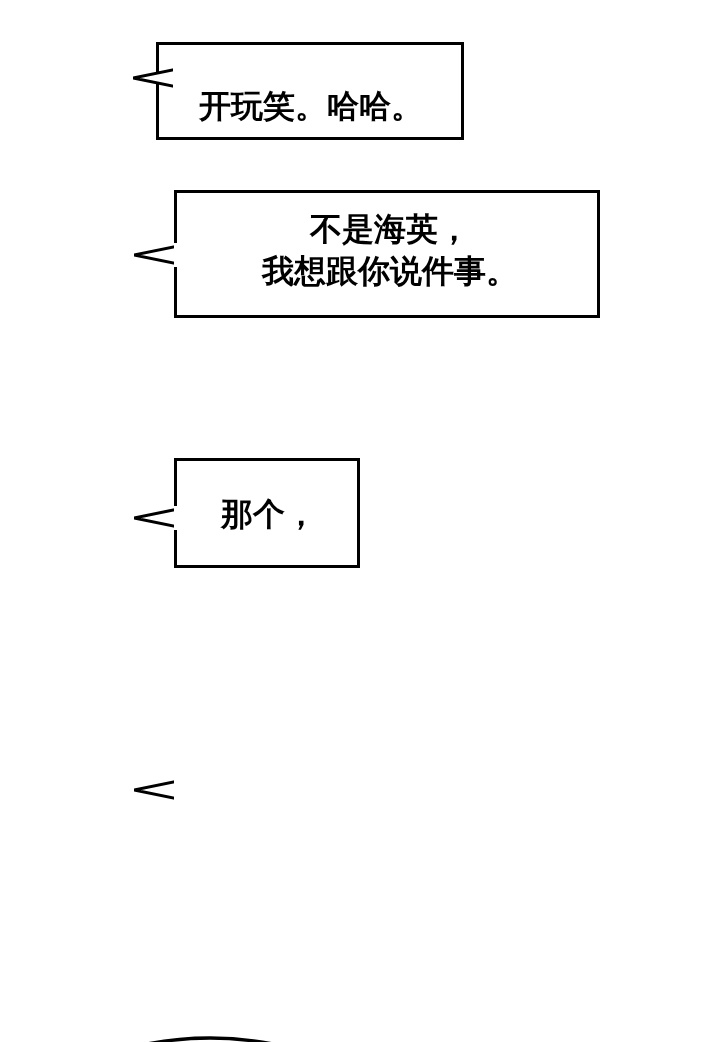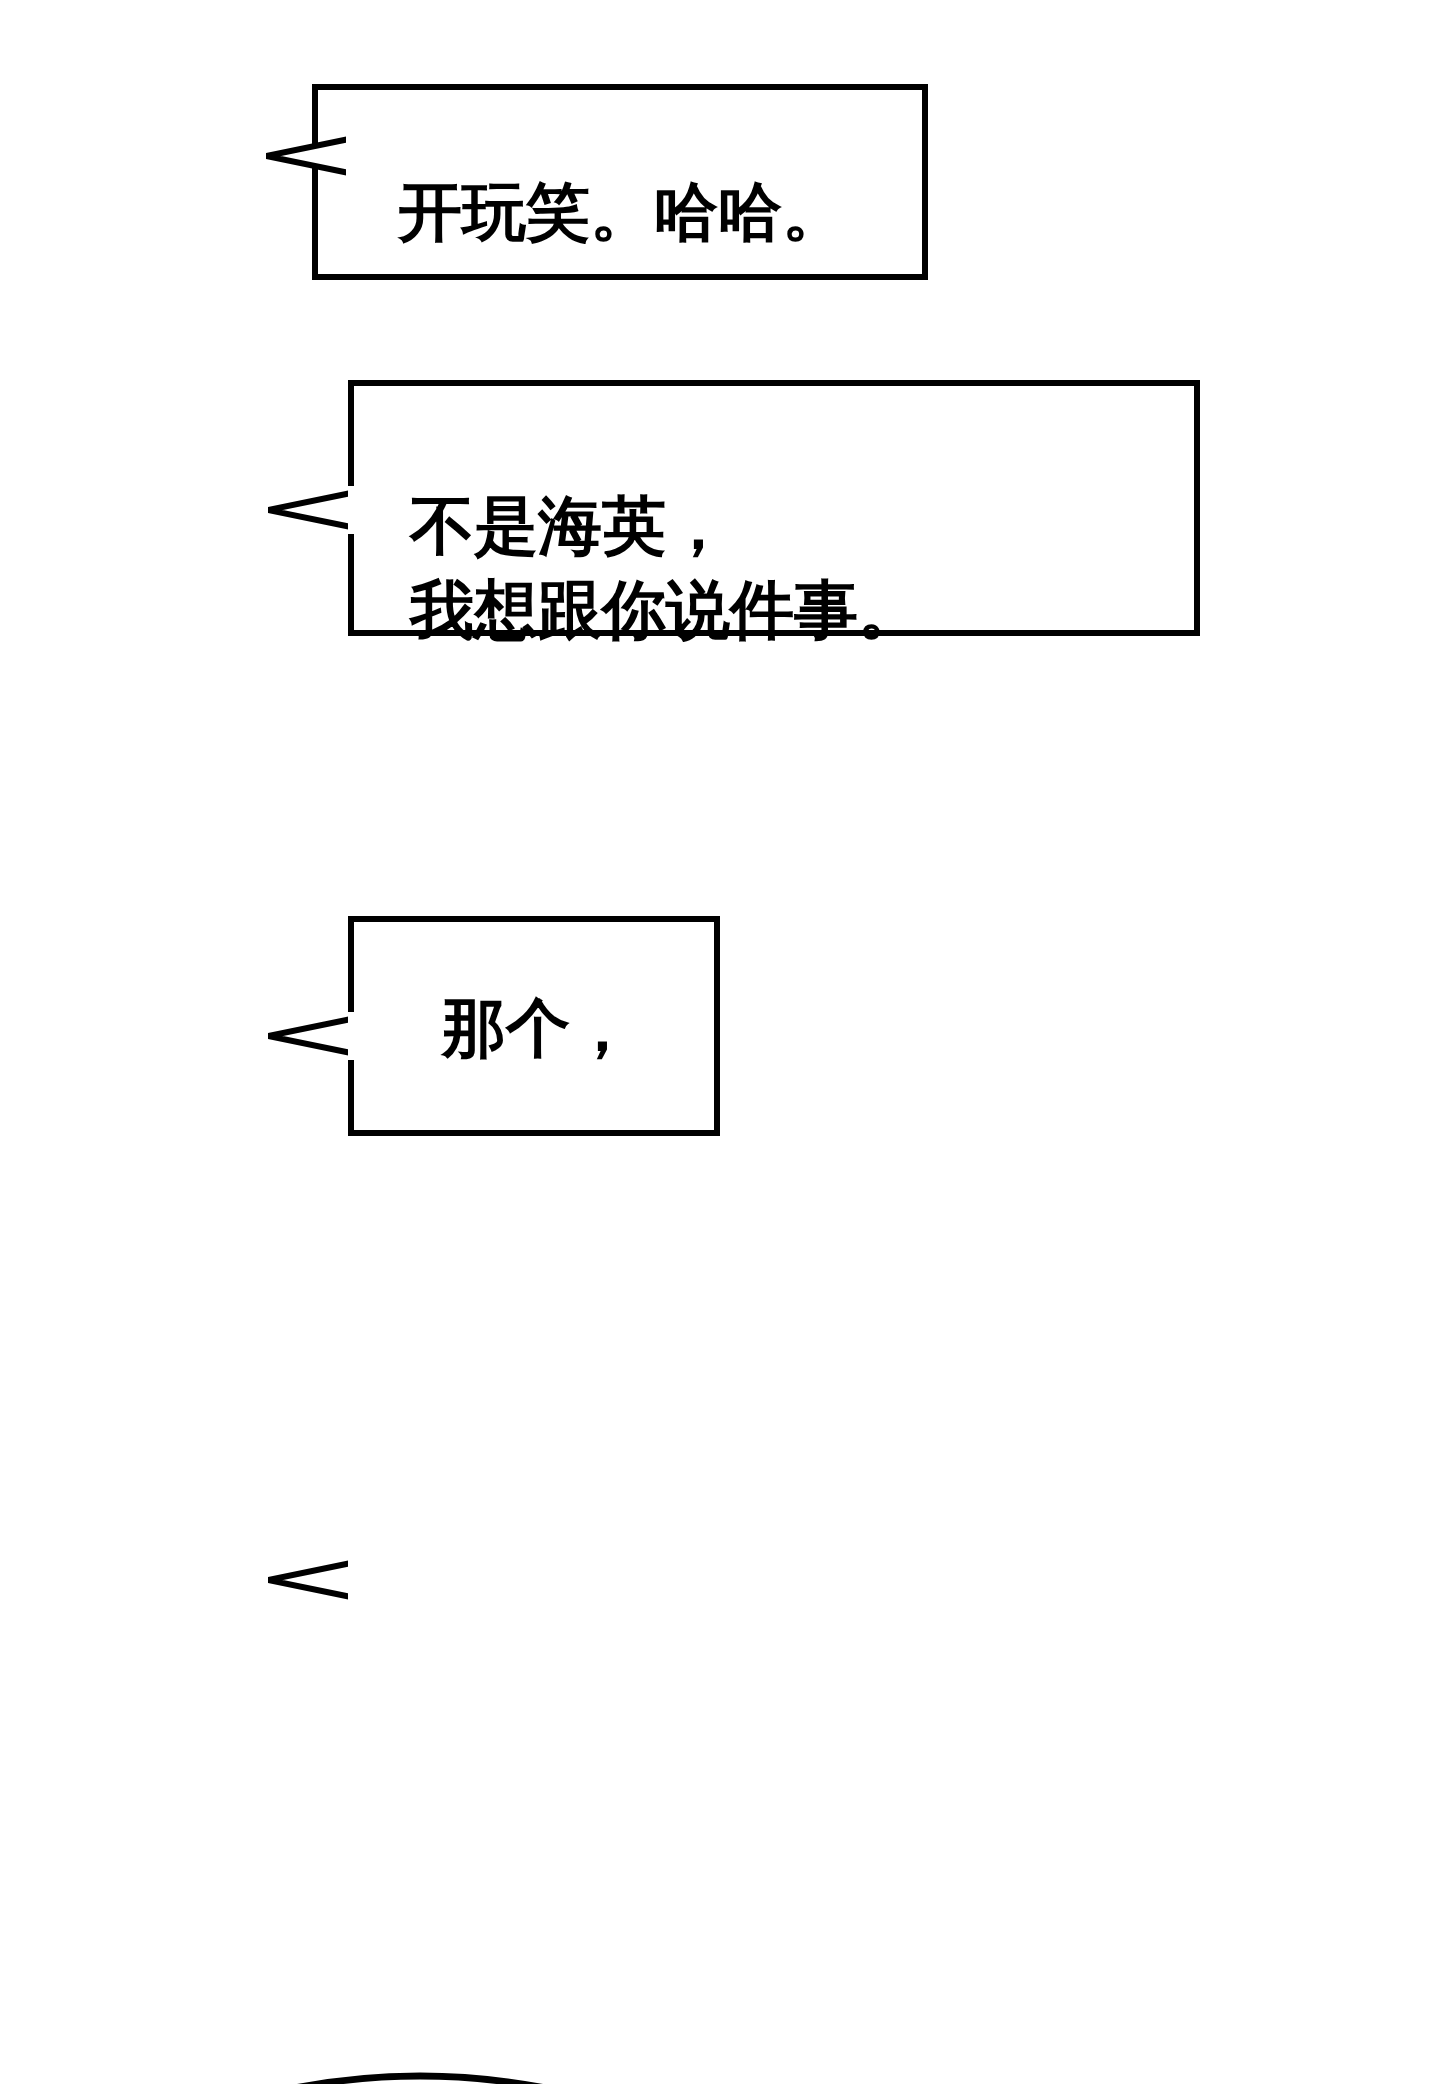--- a/index.html
+++ b/index.html
@@ -45,7 +45,7 @@
   }
 
   .bubble-text.align-left   { text-align: left; }
-  .bubble-text.align-center { text-align: left; margin-top: 34px; }
+  .bubble-text.align-center { text-align: center; }
 
   
   .tail {

